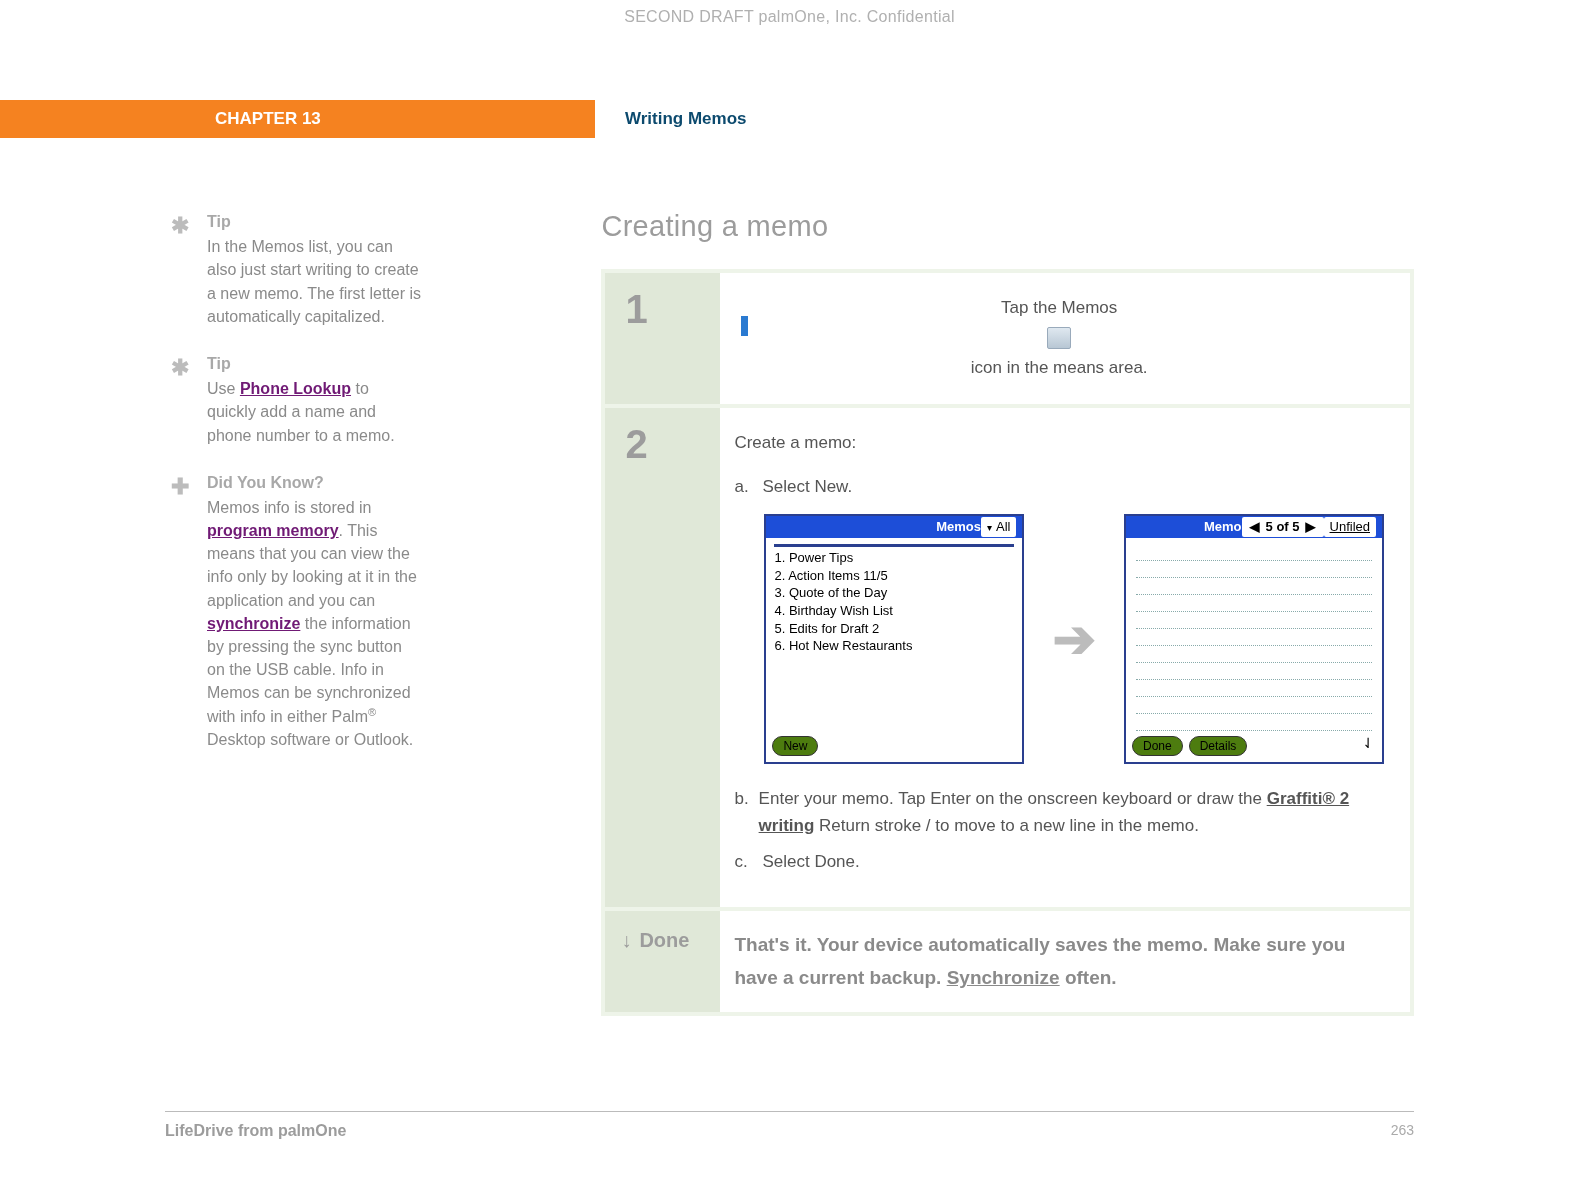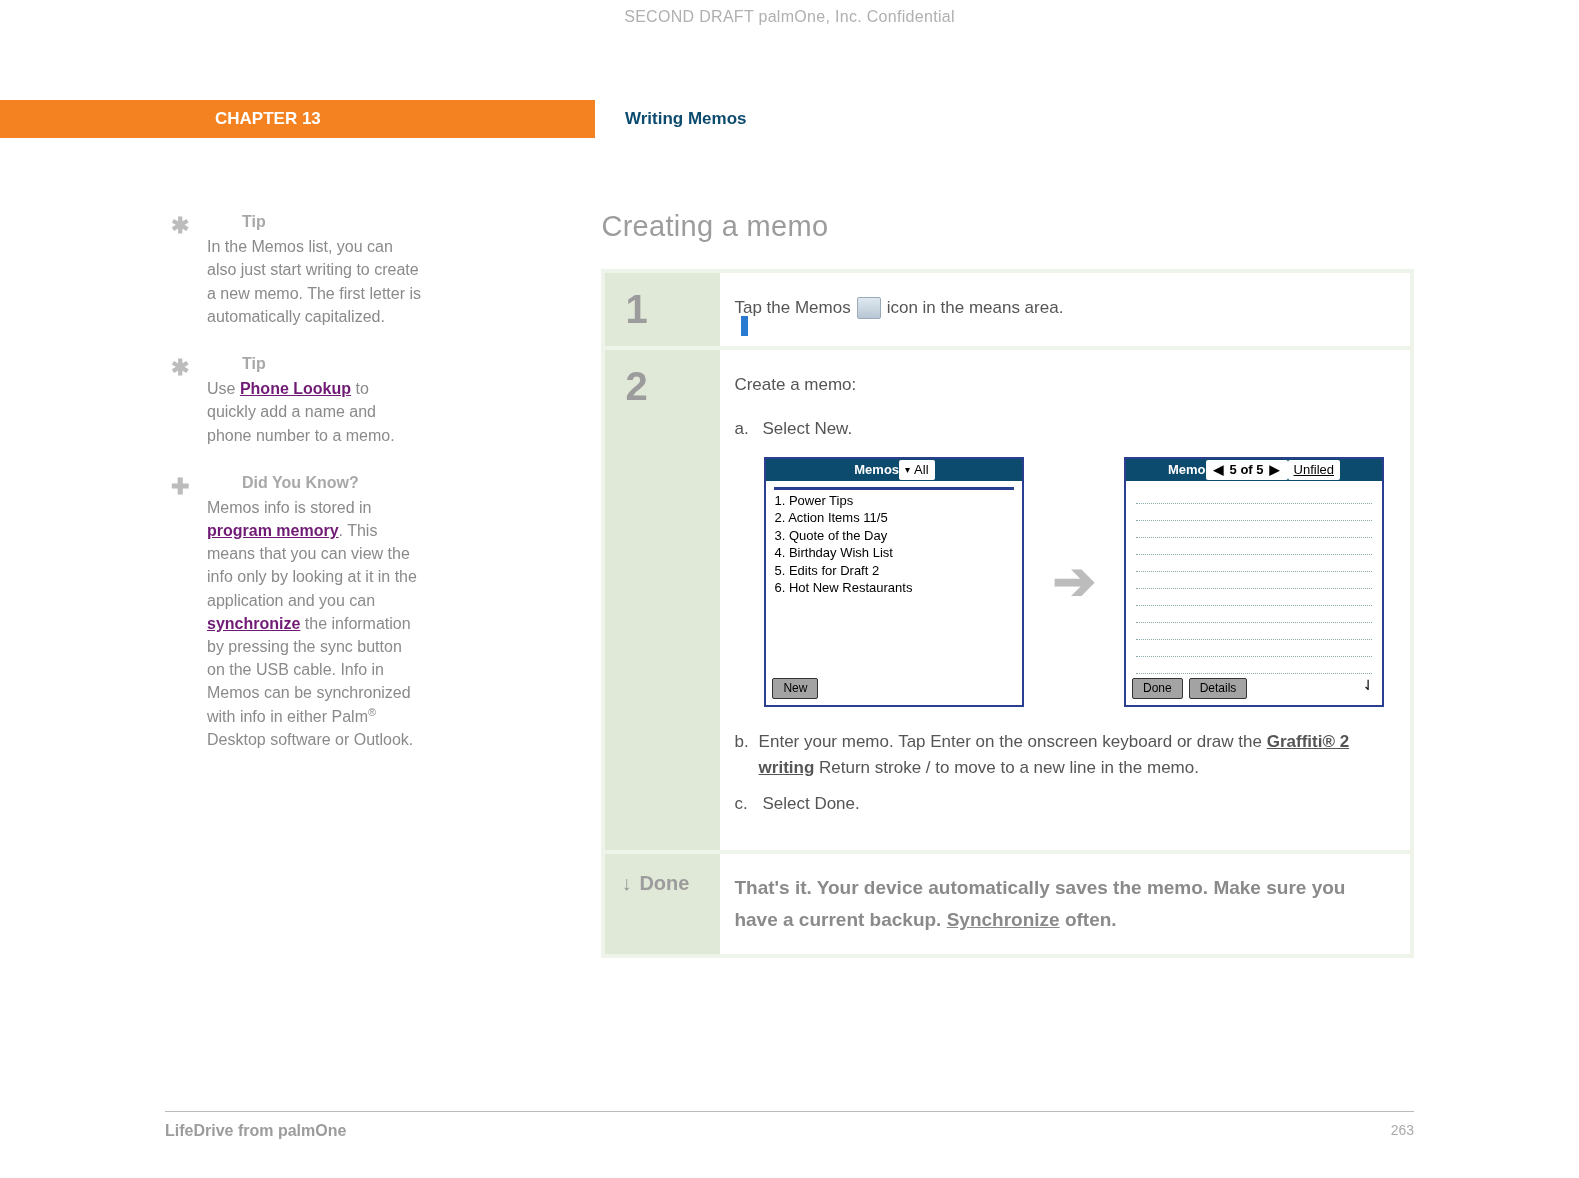--- a/index.html
+++ b/index.html
@@ -73,7 +73,6 @@
     color: #a8a8a8;
     font-weight: bold;
     margin-bottom: 2px;
-    margin-left: 35px;
   }
   .tip-text { color: #8a8a8a; }
   a.green { color: #701a75; font-weight: bold; }

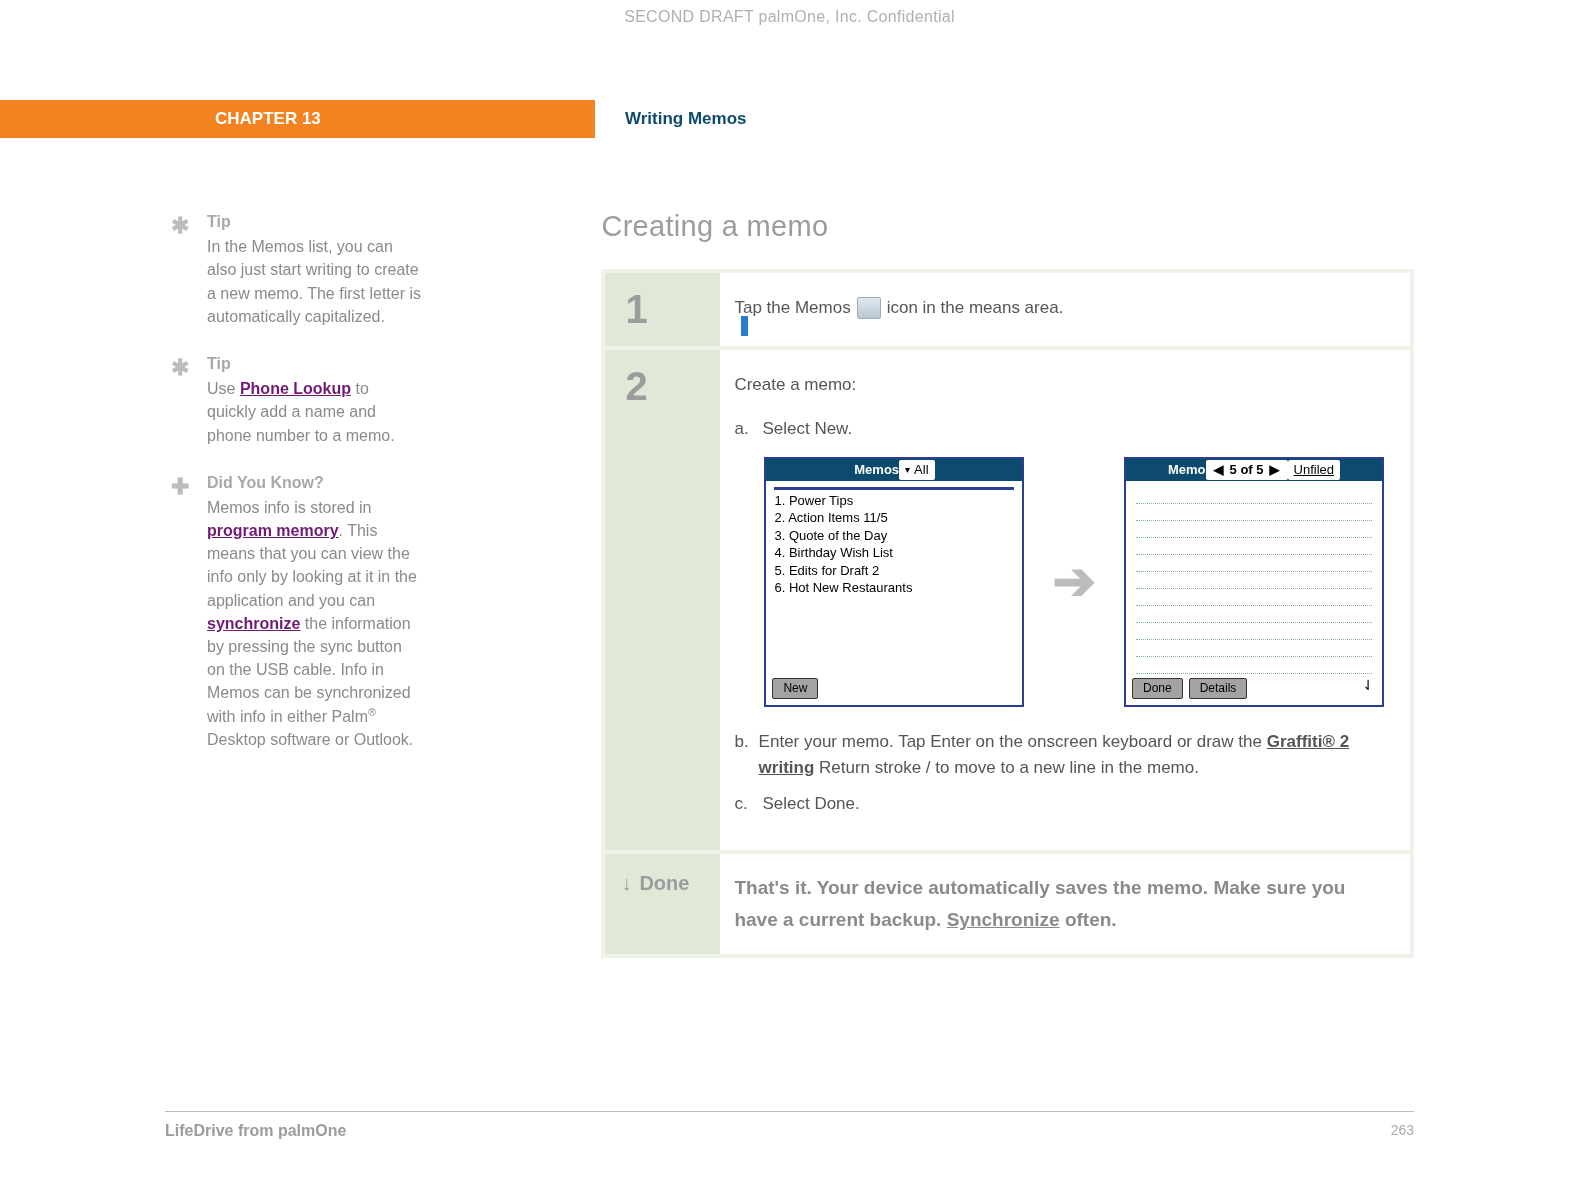--- a/index.html
+++ b/index.html
@@ -125,7 +125,7 @@
     font-size: 17px;
     line-height: 1.55;
   }
-  .step-body .line1 { display: flex; align-items: center; gap: 6px; }
+  .step-body .line1 { display: flex; align-items: center; gap: 6px; flex-direction: column; }
   .icon-box {
     width: 24px; height: 22px;
     background: linear-gradient(#dfe8f0,#b8c7d4);

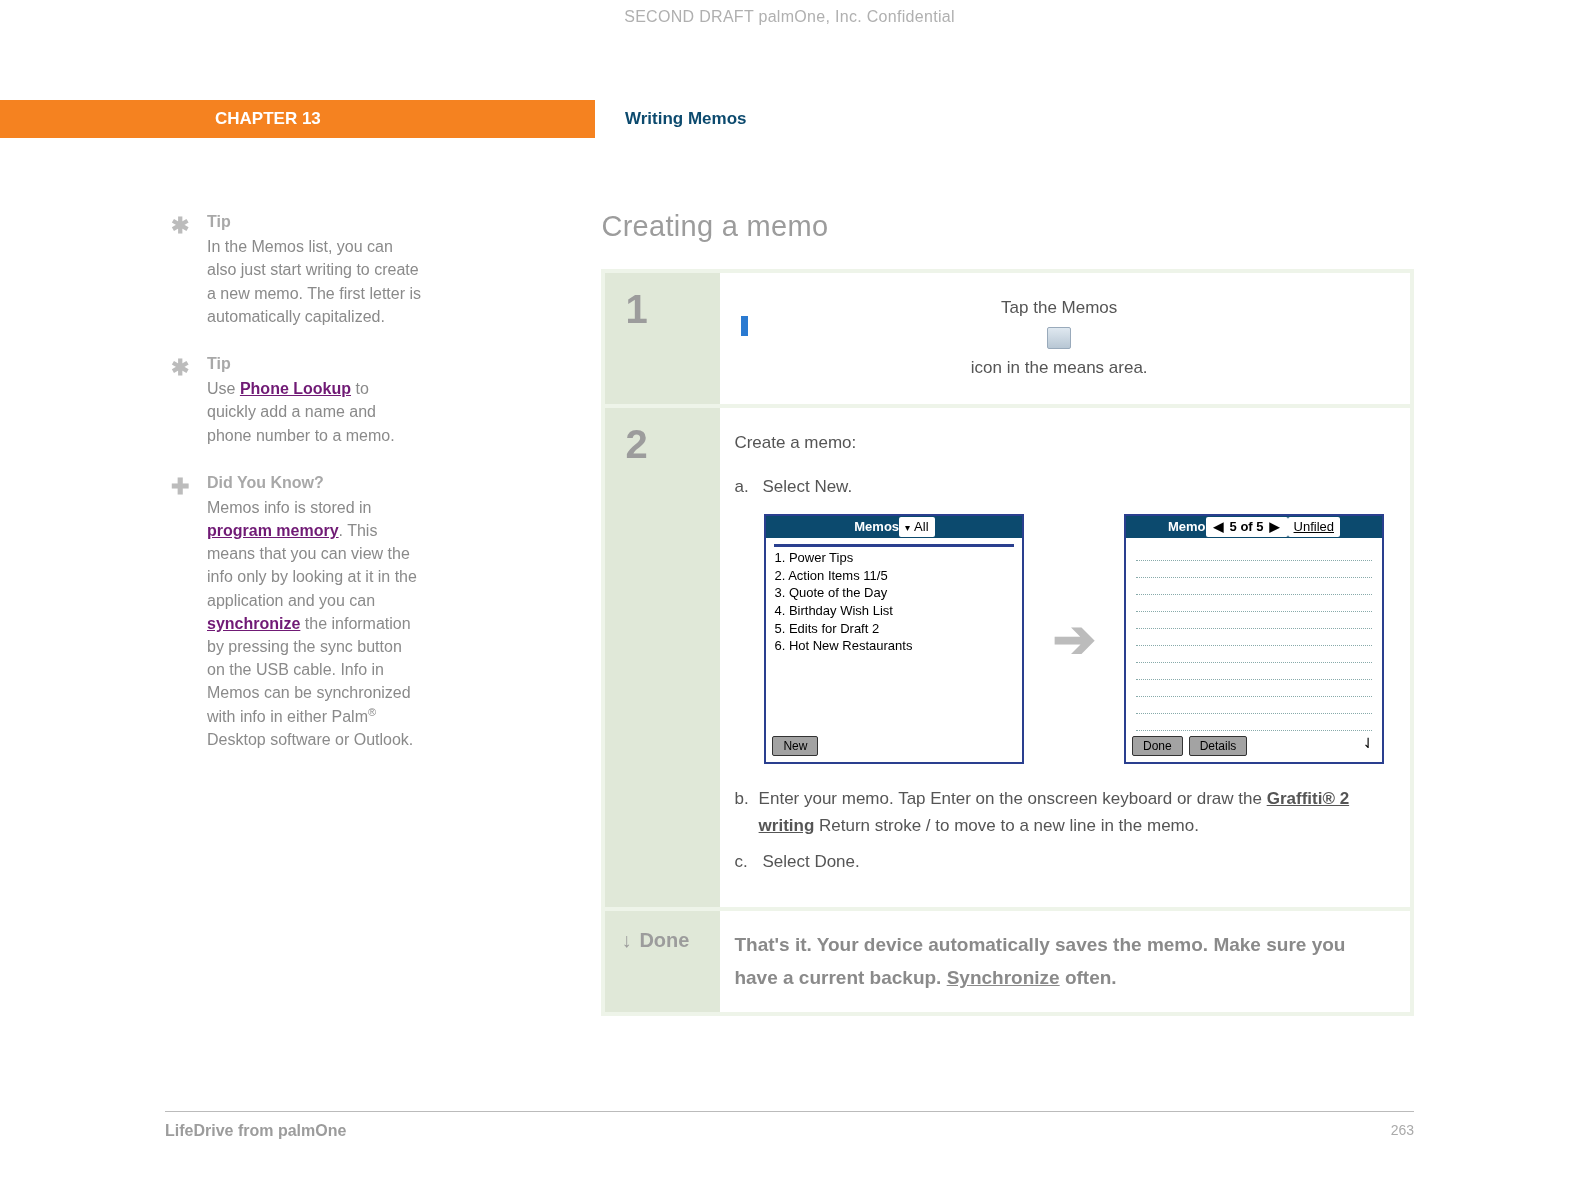--- a/index.html
+++ b/index.html
@@ -150,12 +150,12 @@
     color: #000;
   }
   .palm-titlebar {
-    background: #0c4a6e;
+    background: #1d4ed8;
     color: #fff;
     height: 22px;
     display: flex;
     align-items: center;
-    justify-content: center;
+    justify-content: flex-end;
     padding: 0 6px;
     font-weight: bold;
     font-family: "Comic Sans MS", cursive, sans-serif;

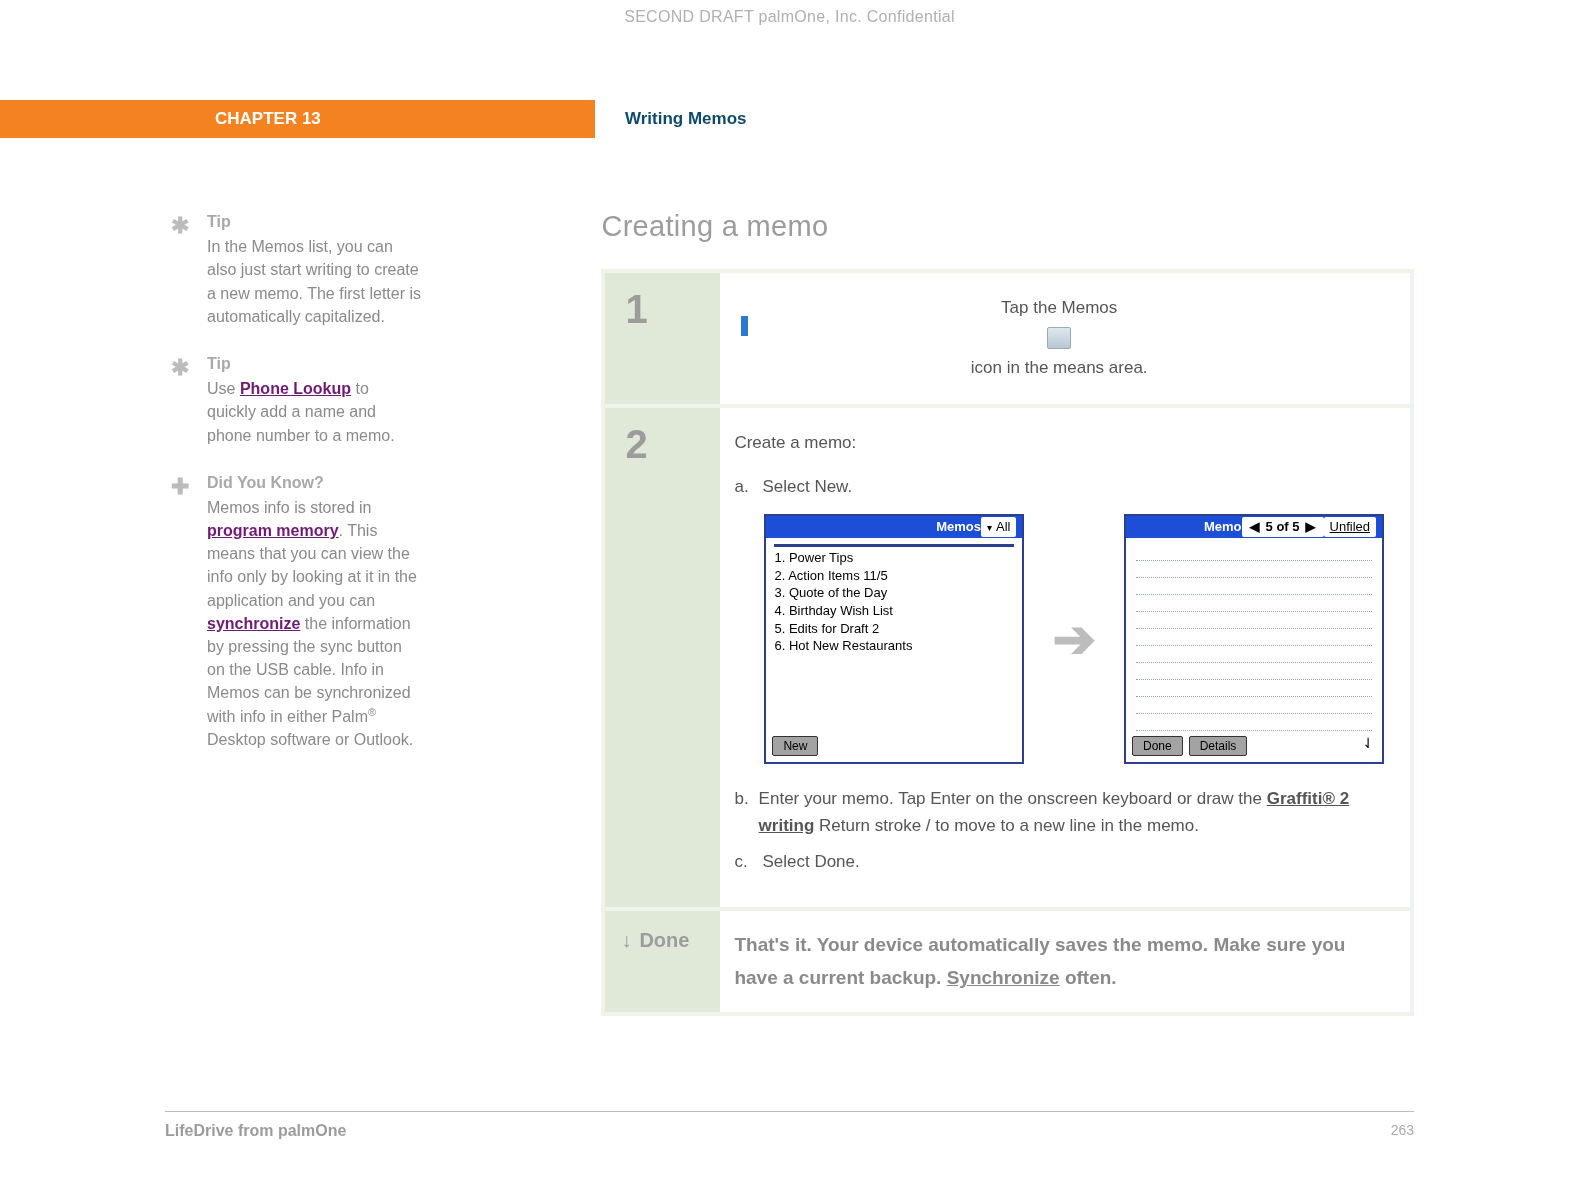--- a/index.html
+++ b/index.html
@@ -192,11 +192,11 @@
   }
   .palm-btn {
     border: 1px solid #333;
-    border-radius: 2px;
+    border-radius: 10px;
     padding: 0 10px;
     font-size: 12px;
     font-family: "Comic Sans MS", cursive, sans-serif;
-    background: #a3a3a3;
+    background: #4d7c0f;
   }
   .arrow-big {
     color: #bcbcbc;

